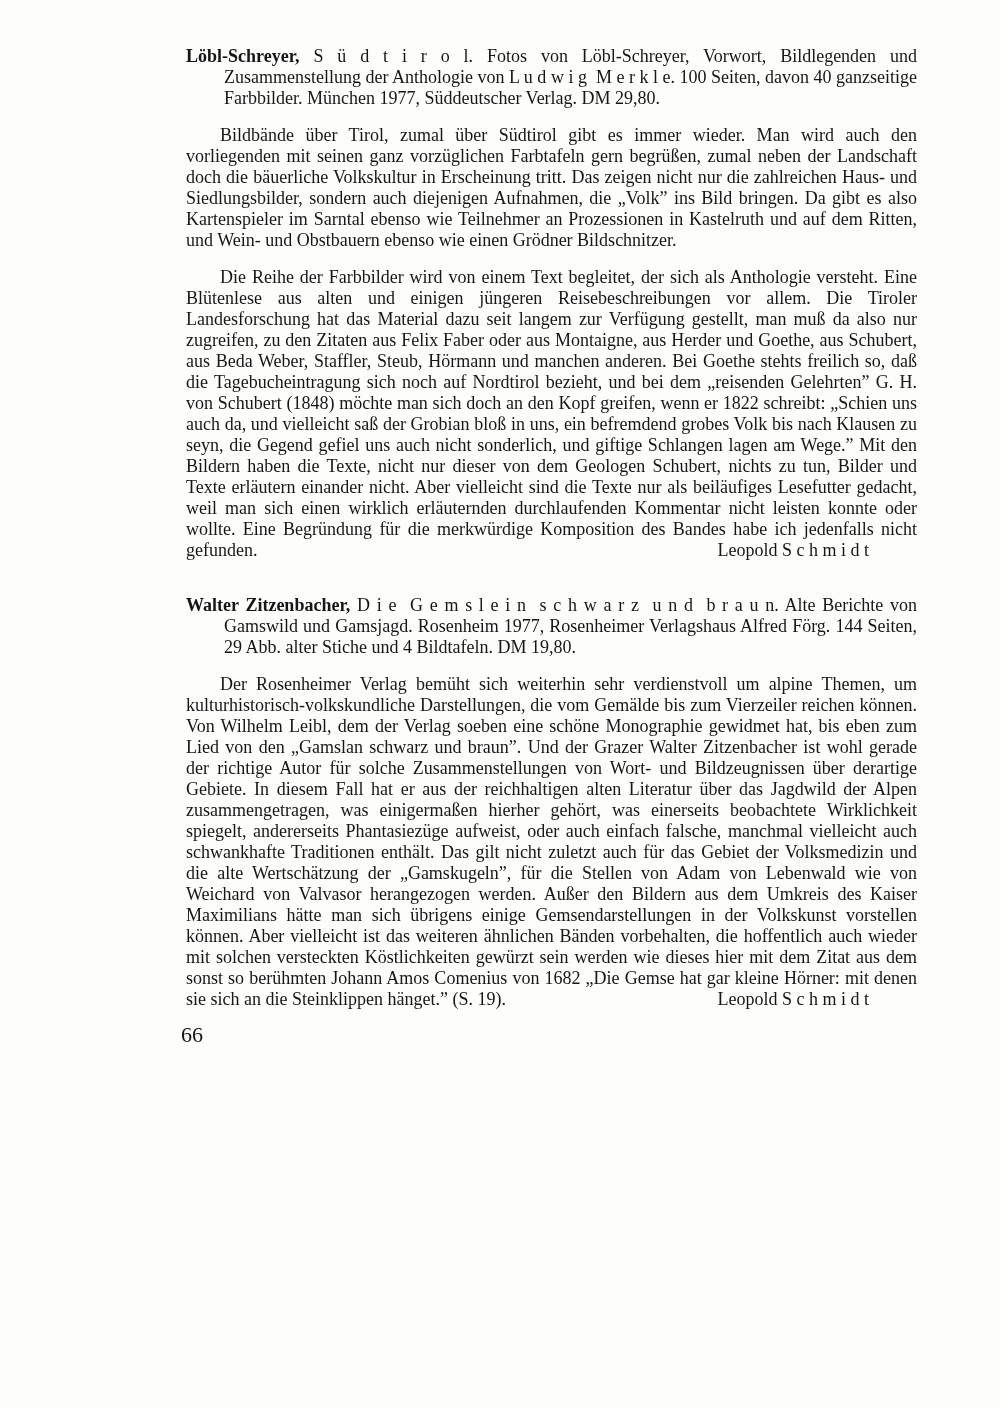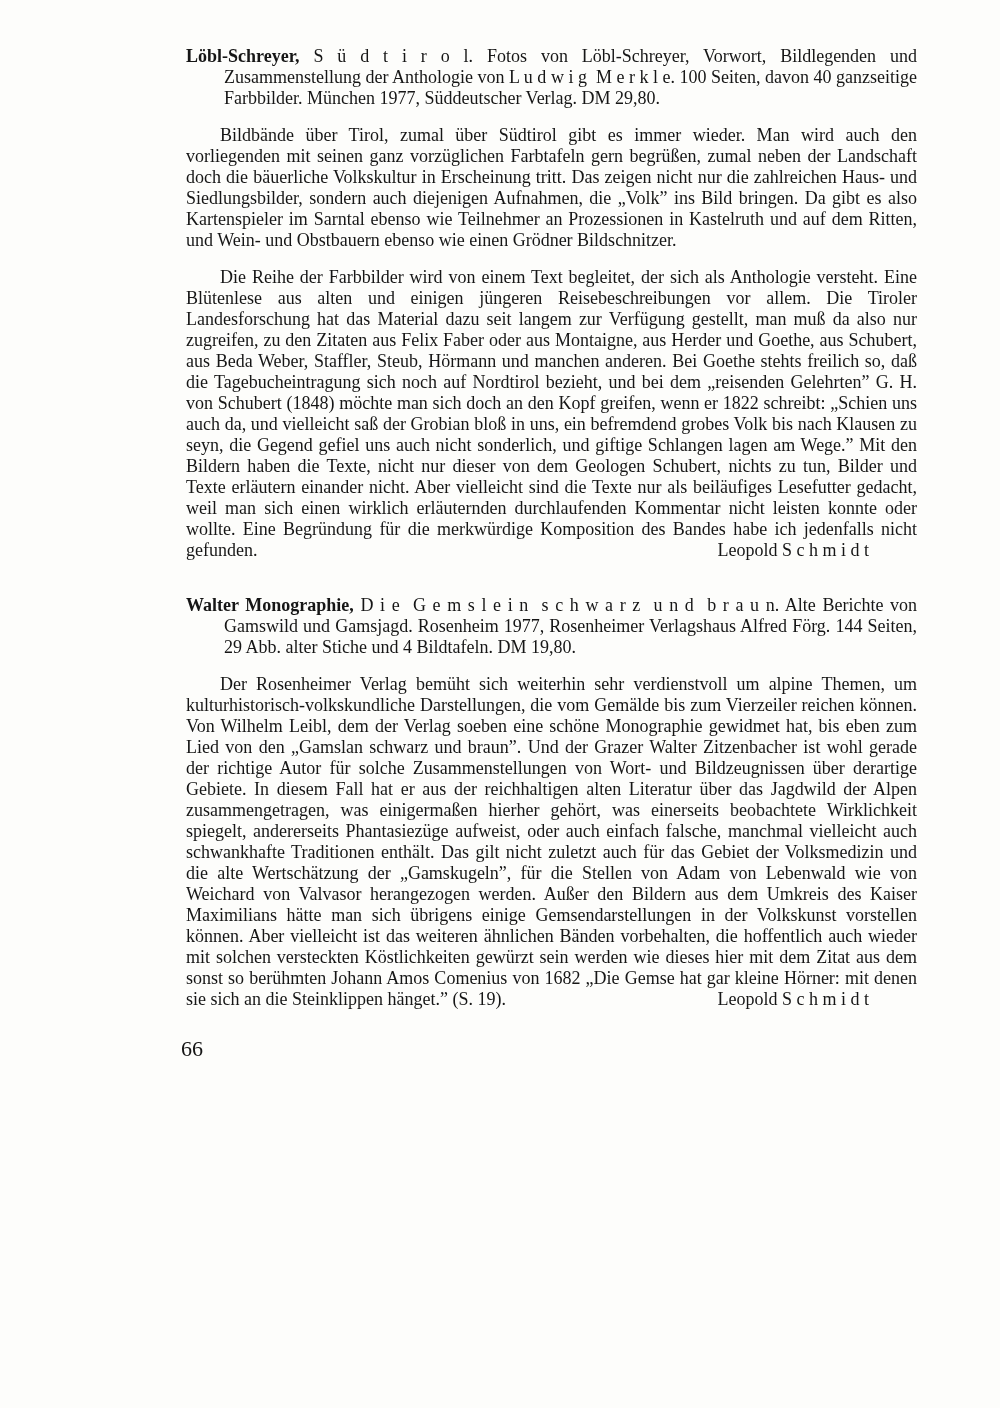--- a/index.html
+++ b/index.html
@@ -79,7 +79,7 @@
     </section>
 
     <section class="review">
-      <p class="heading"><span class="author">Walter Monographie,</span>
+      <p class="heading"><span class="author">Walter Zitzenbacher,</span>
         <span>D i e&nbsp; G e m s l e i n&nbsp; s c h w a r z&nbsp; u n d&nbsp; b r a u n.</span>
         <span>Alte Berichte von Gamswild und Gamsjagd. Rosenheim 1977, Rosenheimer Verlagshaus Alfred Förg. 144 Seiten, 29 Abb. alter Stiche und 4 Bildtafeln. DM 19,80.</span></p>
       <p class="body-para"><span>Der Rosenheimer Verlag bemüht sich weiterhin sehr verdienstvoll um alpine Themen, um kulturhistorisch-volkskundliche Darstellungen, die vom Gemälde bis zum Vierzeiler reichen können. Von Wilhelm Leibl, dem der Verlag soeben eine schöne Monographie gewidmet hat, bis eben zum Lied von den „Gamslan schwarz und braun”. Und der Grazer Walter Zitzenbacher ist wohl gerade der richtige Autor für solche Zusammenstellungen von Wort- und Bildzeugnissen über derartige Gebiete. In diesem Fall hat er aus der reichhaltigen alten Literatur über das Jagdwild der Alpen zusammengetragen, was einigermaßen hierher gehört, was einerseits beobachtete Wirklichkeit spiegelt, andererseits Phantasiezüge aufweist, oder auch einfach falsche, manchmal vielleicht auch schwankhafte Traditionen enthält. Das gilt nicht zuletzt auch für das Gebiet der Volksmedizin und die alte Wertschätzung der „Gamskugeln”, für die Stellen von Adam von Lebenwald wie von Weichard von Valvasor herangezogen werden. Außer den Bildern aus dem Umkreis des Kaiser Maximilians hätte man sich übrigens einige Gemsendarstellungen in der Volkskunst vorstellen können. Aber vielleicht ist das weiteren ähnlichen Bänden vorbehalten, die hoffentlich auch wieder mit solchen versteckten Köstlichkeiten gewürzt sein werden wie dieses hier mit dem Zitat aus dem sonst so berühmten Johann Amos Comenius von 1682 „Die Gemse hat gar kleine Hörner: mit denen sie sich an die Steinklippen hänget.” (S. 19).</span>

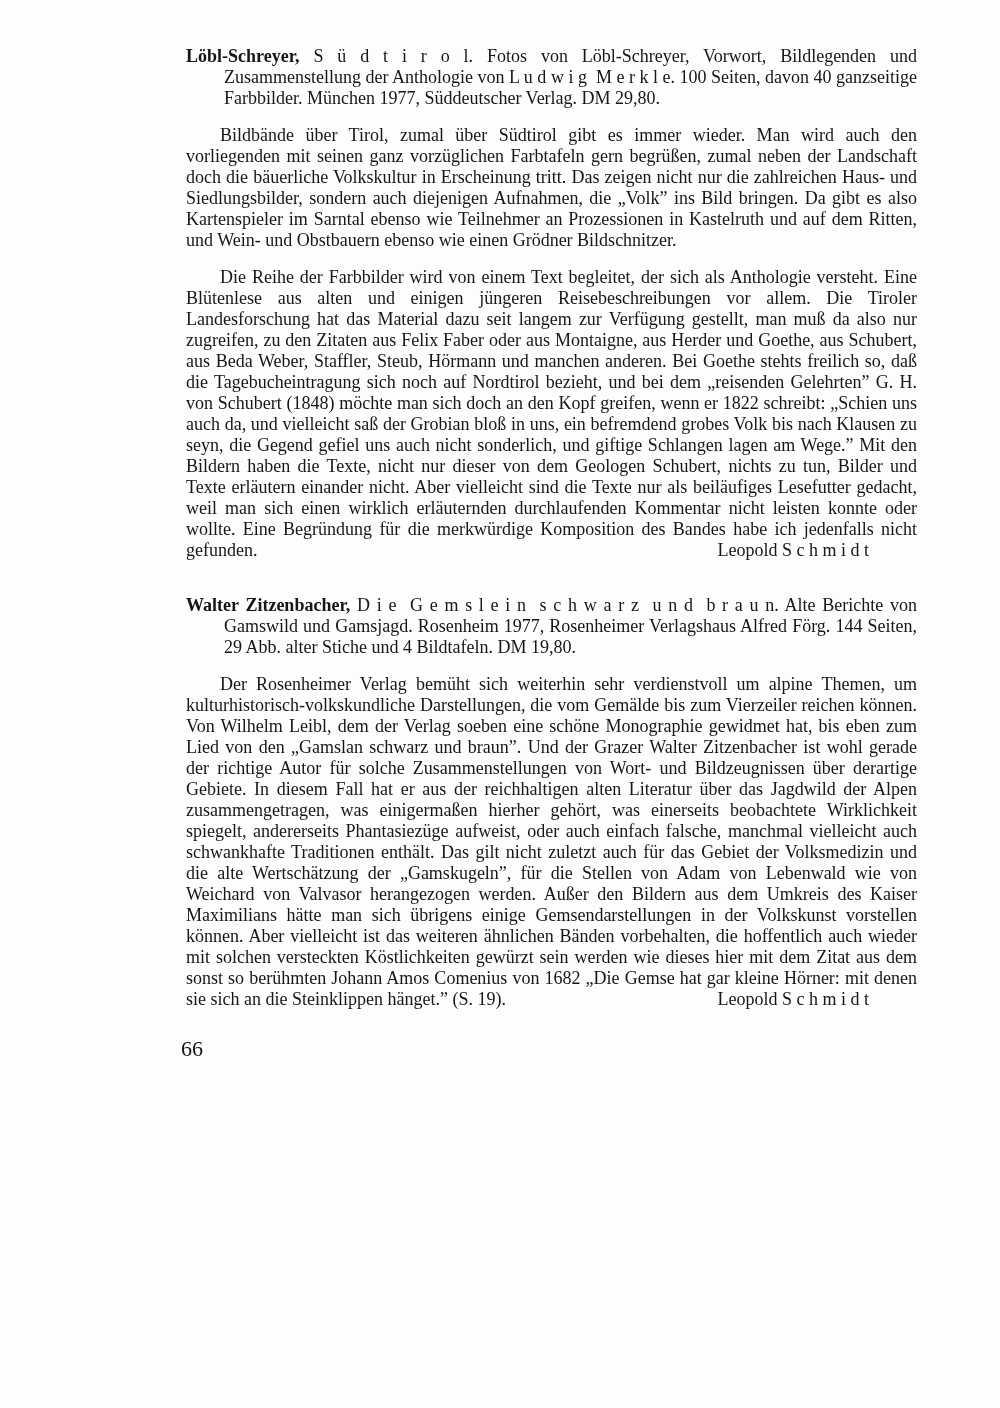--- a/index.html
+++ b/index.html
@@ -55,7 +55,7 @@
     white-space: nowrap;
   }
   .page-number {
-    margin-top: 26px;
+    margin-top: 12px;
     margin-left: -5px;
     font-size: 22px;
     line-height: 26px;

